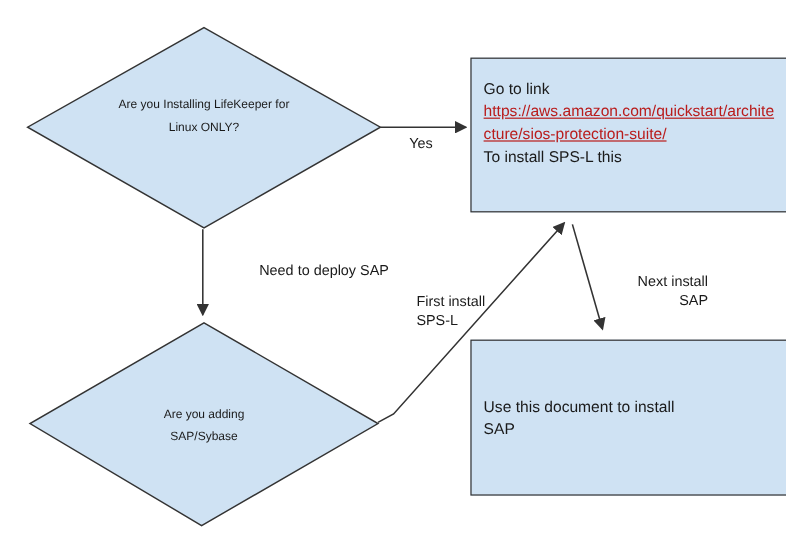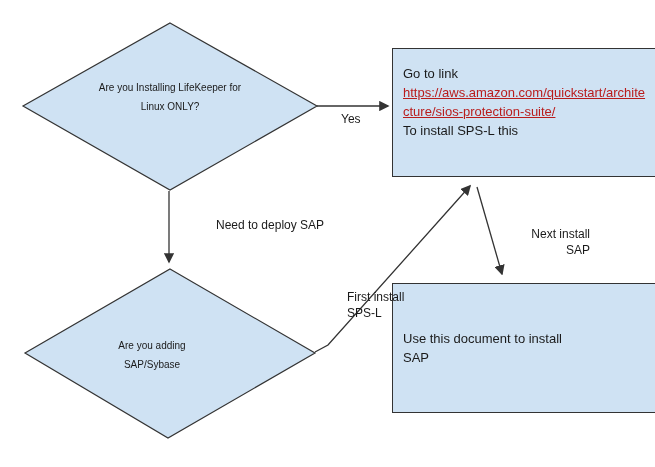--- a/index.html
+++ b/index.html
@@ -47,7 +47,7 @@
   }
   #lbl-yes   { left: 341px; top: 111px; }
   #lbl-need  { left: 168px; top: 217px; margin-left: 48px; }
-  #lbl-first { left: 347px; top: 243px; width: 80px; margin-top: 46px; }
+  #lbl-first { left: 347px; top: 243px; width: 80px; }
   #lbl-next  { left: 514px; top: 226px; width: 76px; text-align: right; }
   #lbl-d1 { left: 95px;  top: 78px;  width: 150px; }
   #lbl-d2 { left: 92px; top: 336px; width: 120px; }

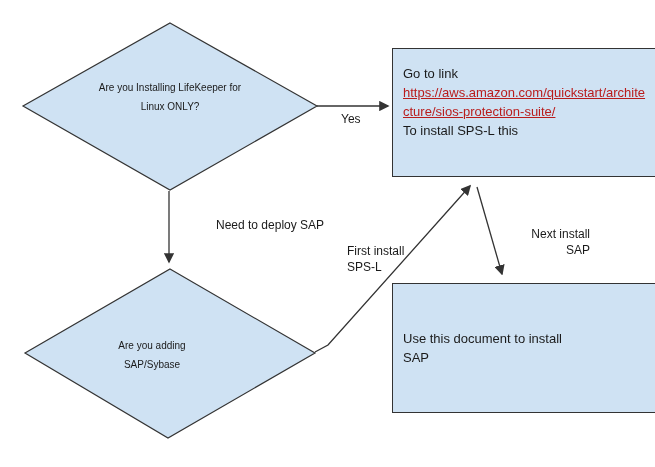--- a/index.html
+++ b/index.html
@@ -50,7 +50,7 @@
   #lbl-first { left: 347px; top: 243px; width: 80px; }
   #lbl-next  { left: 514px; top: 226px; width: 76px; text-align: right; }
   #lbl-d1 { left: 95px;  top: 78px;  width: 150px; }
-  #lbl-d2 { left: 92px; top: 336px; width: 120px; }
+  #lbl-d2 { left: 110px; top: 336px; width: 120px; }
 </style>
 </head>
 <body>

